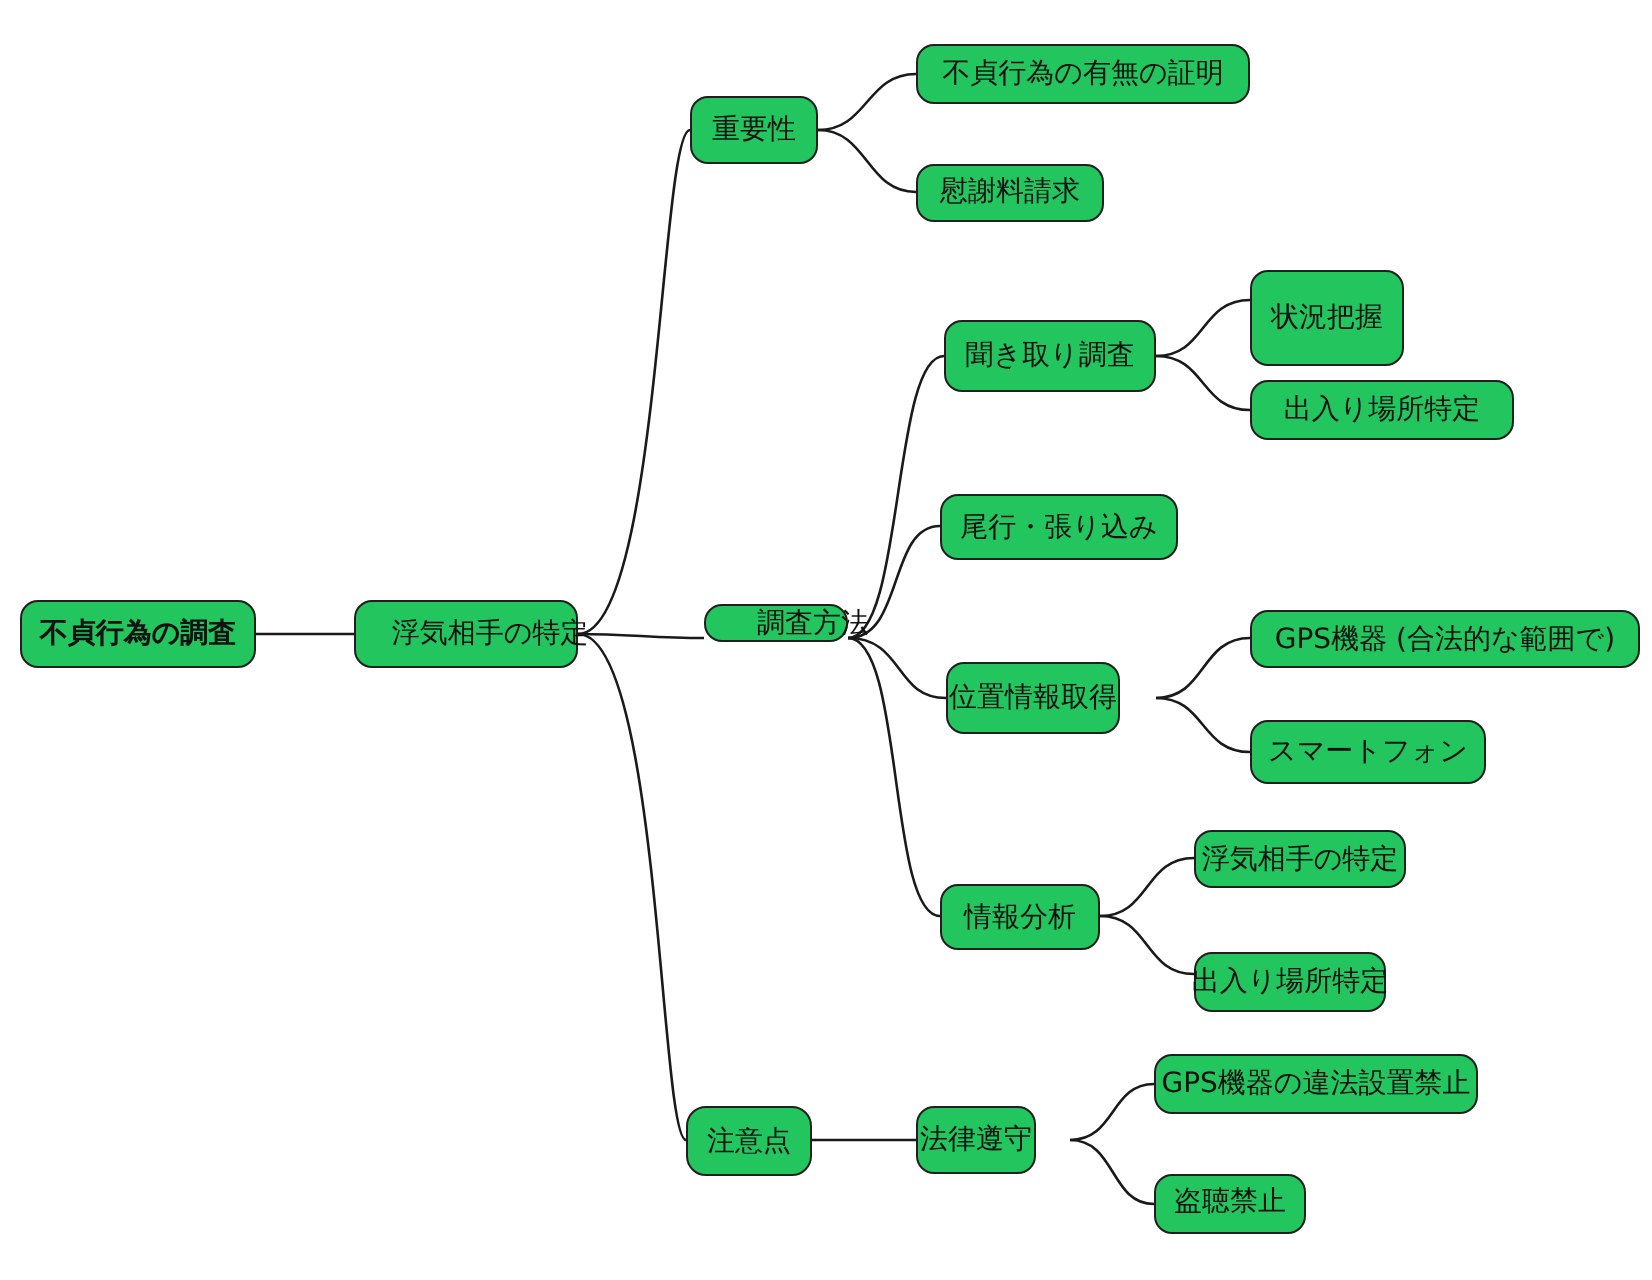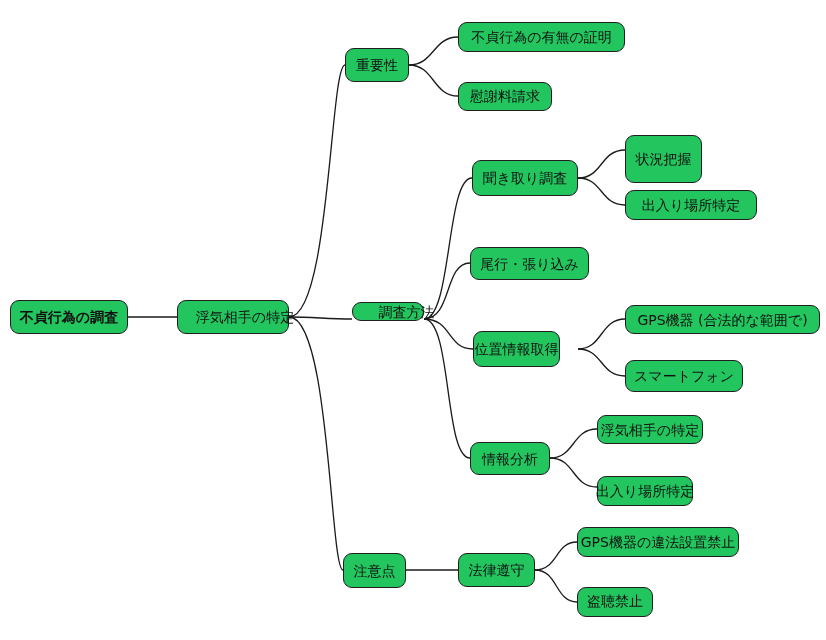--- a/index.html
+++ b/index.html
@@ -102,7 +102,7 @@
 
   <div class="node" style="left:597px; top:476px; width:96px; height:30px;">出入り場所特定</div>
 
-  <div class="node" style="left:343px; top:553px; width:63px; height:35px;">注意点</div>
+  <div class="node" style="left:343px; top:553px; width:63px; height:35px;border-radius:10px;">注意点</div>
 
   <div class="node" style="left:458px; top:553px; width:77px; height:34px;">法律遵守</div>
 

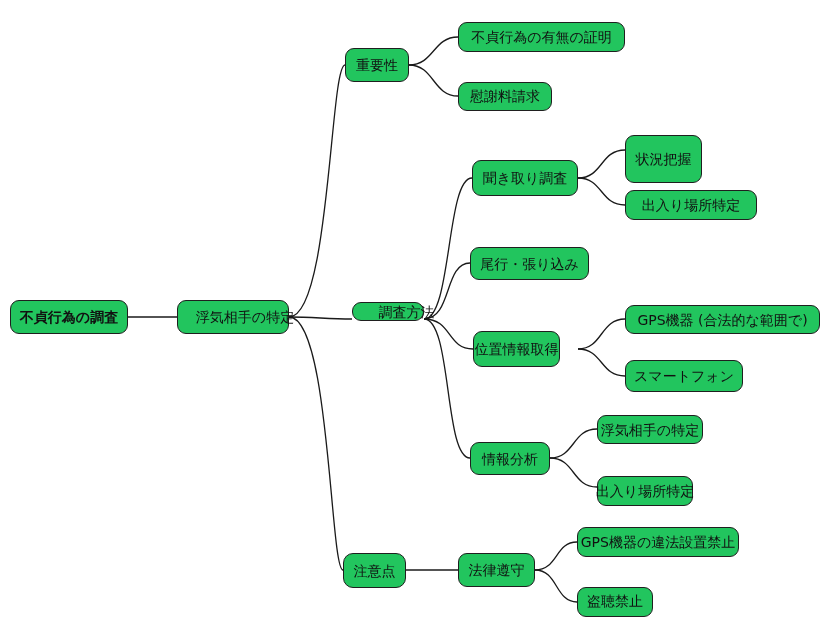--- a/index.html
+++ b/index.html
@@ -104,7 +104,7 @@
 
   <div class="node" style="left:343px; top:553px; width:63px; height:35px;border-radius:10px;">注意点</div>
 
-  <div class="node" style="left:458px; top:553px; width:77px; height:34px;">法律遵守</div>
+  <div class="node" style="left:458px; top:553px; width:60px; height:34px;">法律遵守</div>
 
   <div class="node" style="left:577px; top:527px; width:162px; height:30px;">GPS機器の違法設置禁止</div>
 

